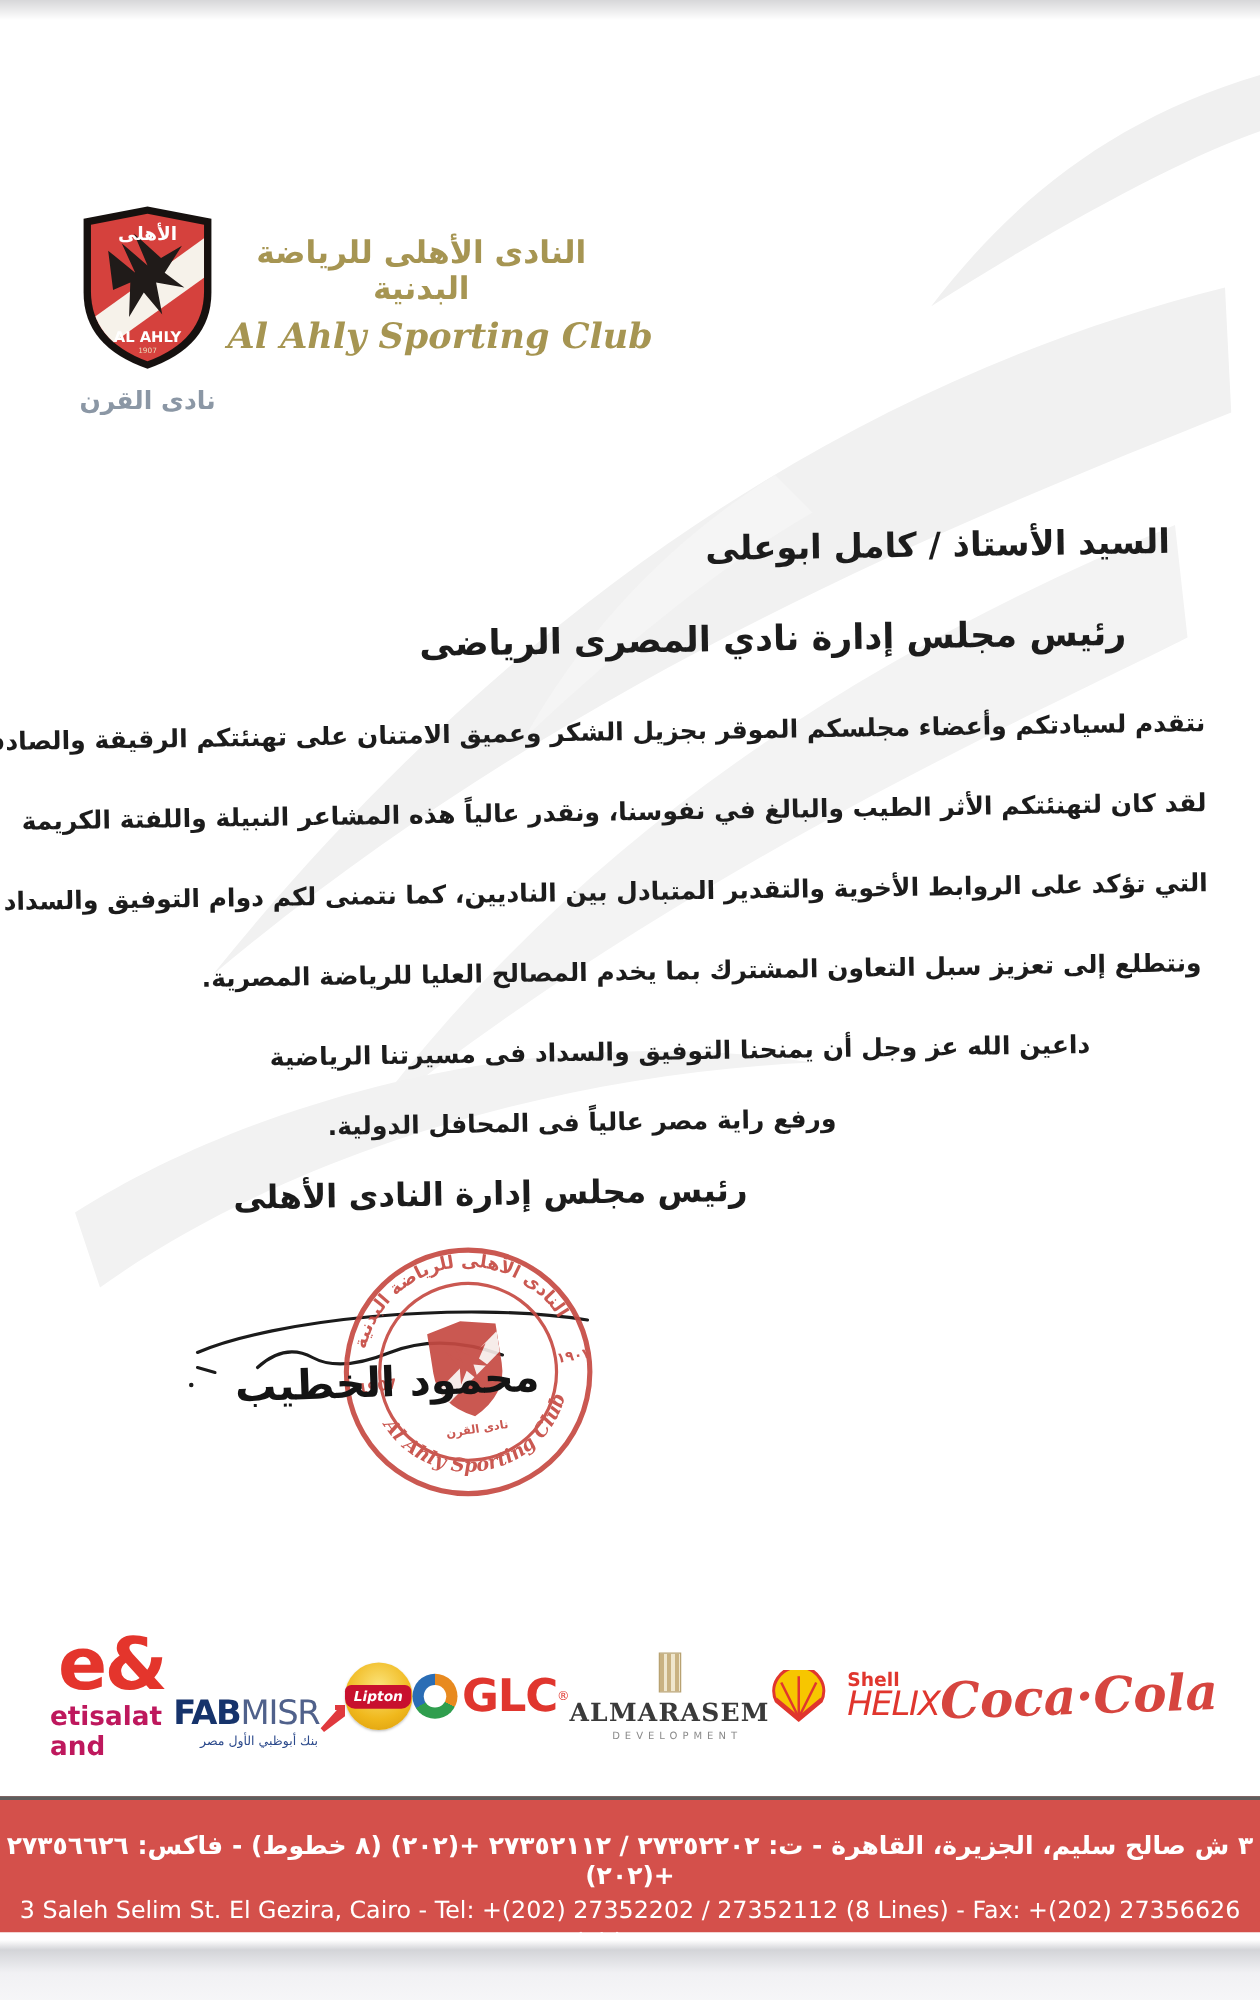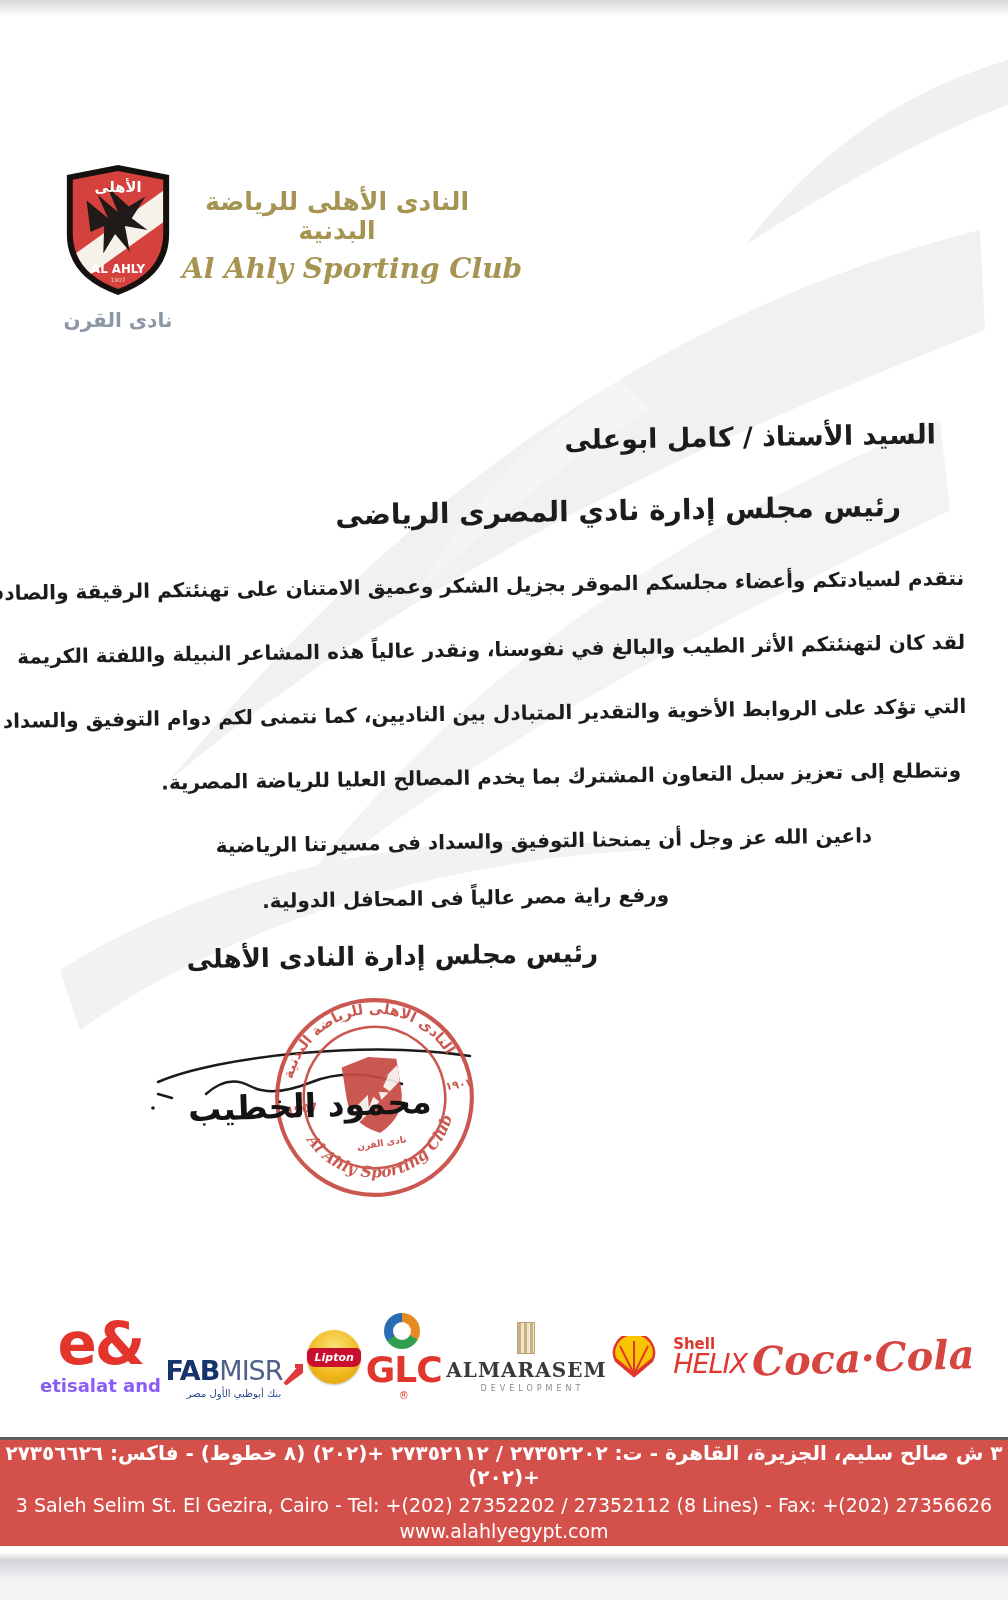--- a/index.html
+++ b/index.html
@@ -38,7 +38,7 @@
             display:flex;align-items:center;justify-content:space-between;}
   .sp{display:flex;flex-direction:column;align-items:center;justify-content:center;}
   .etis-mark{font-size:58px;font-weight:bold;color:#e4352c;line-height:.9;letter-spacing:-2px;}
-  .etis-sub{font-size:18px;font-weight:bold;color:#8b5cf6;margin-top:4px;}
+  .etis-sub{font-size:21px;font-weight:bold;color:#be185d;margin-top:4px;}
   .fab-row{display:flex;align-items:flex-end;margin-top:39px;}
   .fab-b{font-size:27px;font-weight:bold;color:#16336b;letter-spacing:-1px;}
   .fab-l{font-size:27px;color:#50618b;letter-spacing:-1px;}

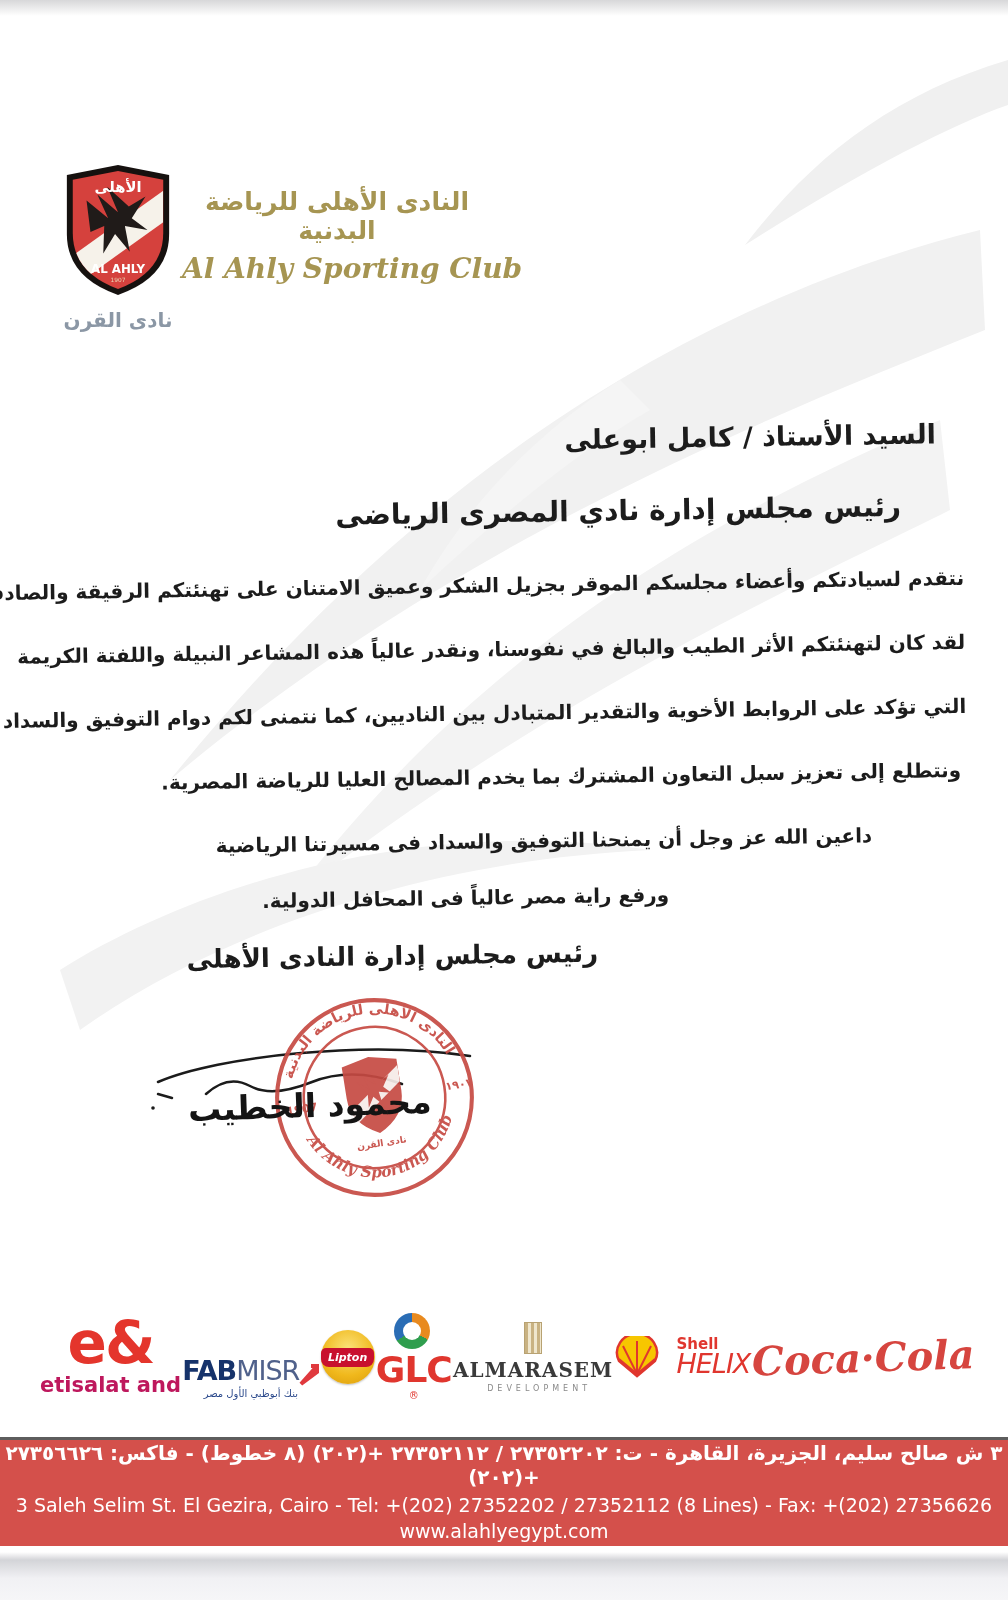--- a/index.html
+++ b/index.html
@@ -48,7 +48,7 @@
     display:flex;align-items:center;justify-content:center;box-shadow:0 1px 2px rgba(0,0,0,.25);}
   .lipton-label{background:#c8102e;color:#fff;font-size:11px;font-weight:bold;font-style:italic;
     padding:3px 7px;border-radius:5px 5px 8px 8px;}
-  .glc-wrap{display:flex;align-items:center;flex-direction:column;}
+  .glc-wrap{display:flex;align-items:center;}
   .glc-dot{width:36px;height:36px;border-radius:50%;position:relative;
     background:conic-gradient(#e88a1f 0 33%,#2f9e4e 33% 66%,#2a6db5 66% 100%);margin-right:4px;}
   .glc-dot::after{content:"";position:absolute;left:9px;top:9px;width:18px;height:18px;border-radius:50%;background:#fff;}

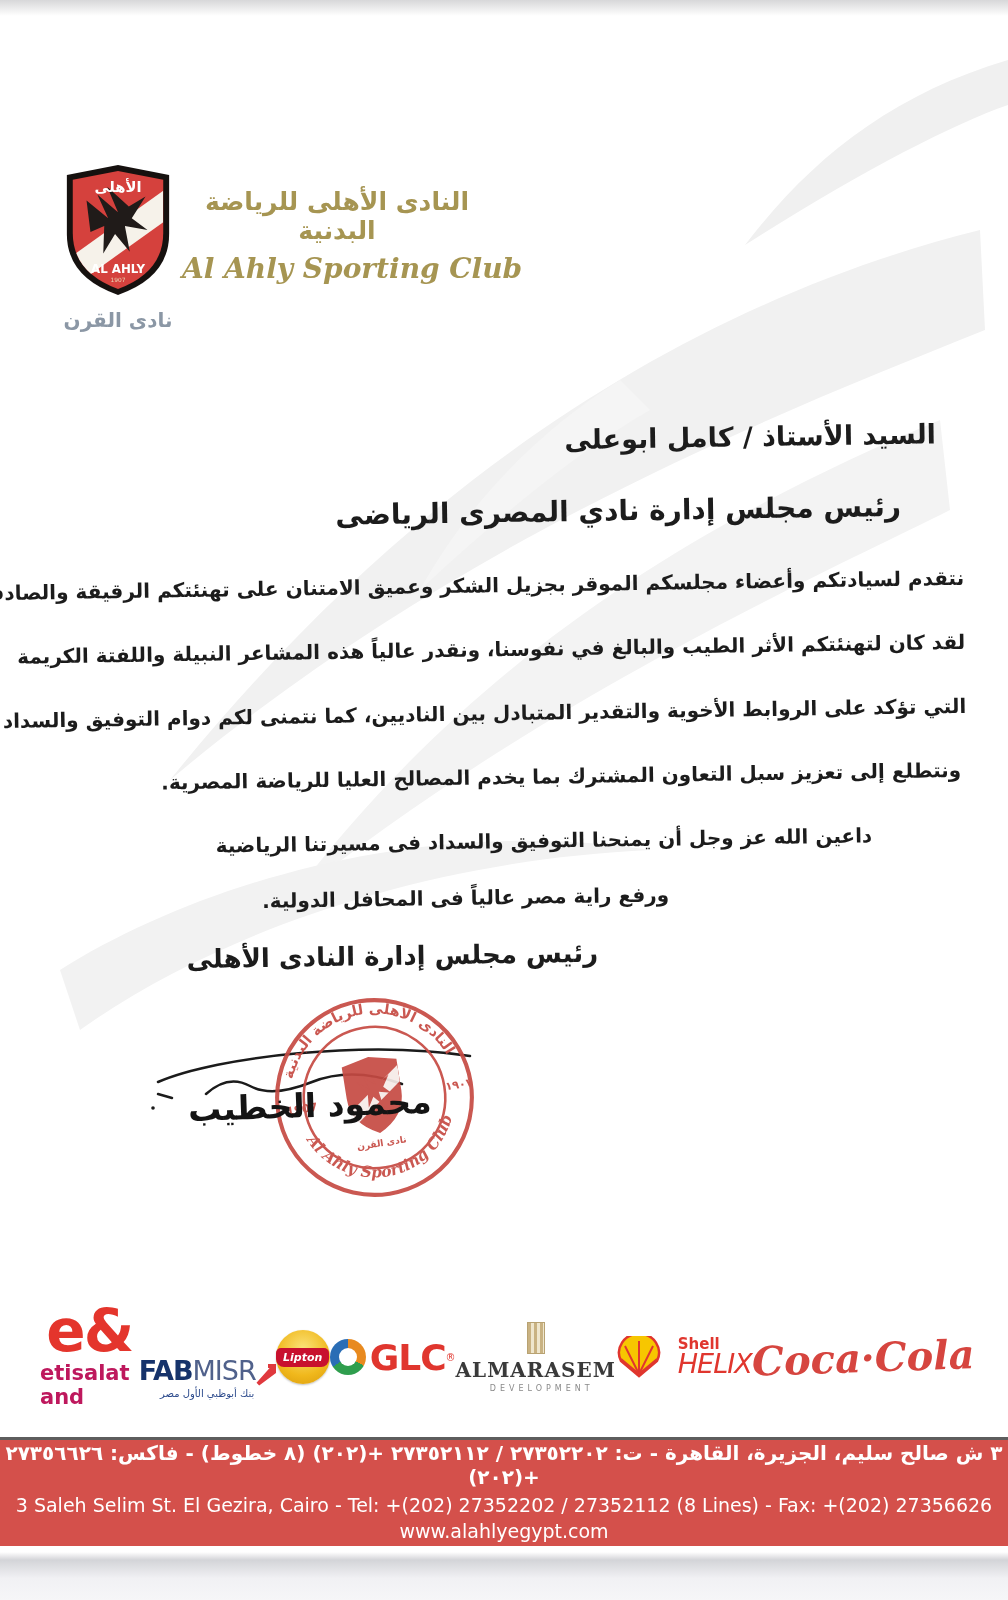--- a/index.html
+++ b/index.html
@@ -68,7 +68,7 @@
   
   .footer{position:absolute;left:0;right:0;top:1437px;height:106px;background:#d4504b;
           border-top:3px solid #5d5d5d;color:#ffffff;text-align:center;}
-  .f-ar{font-size:20px;direction:rtl;margin-top:1px;font-weight:bold;}
+  .f-ar{font-size:20px;direction:rtl;margin-top:24px;font-weight:bold;}
   .f-en{font-size:19px;margin-top:5px;}
   .f-web{font-size:19px;margin-top:4px;}
   .bottom-shade{position:absolute;left:0;right:0;top:1546px;height:54px;

